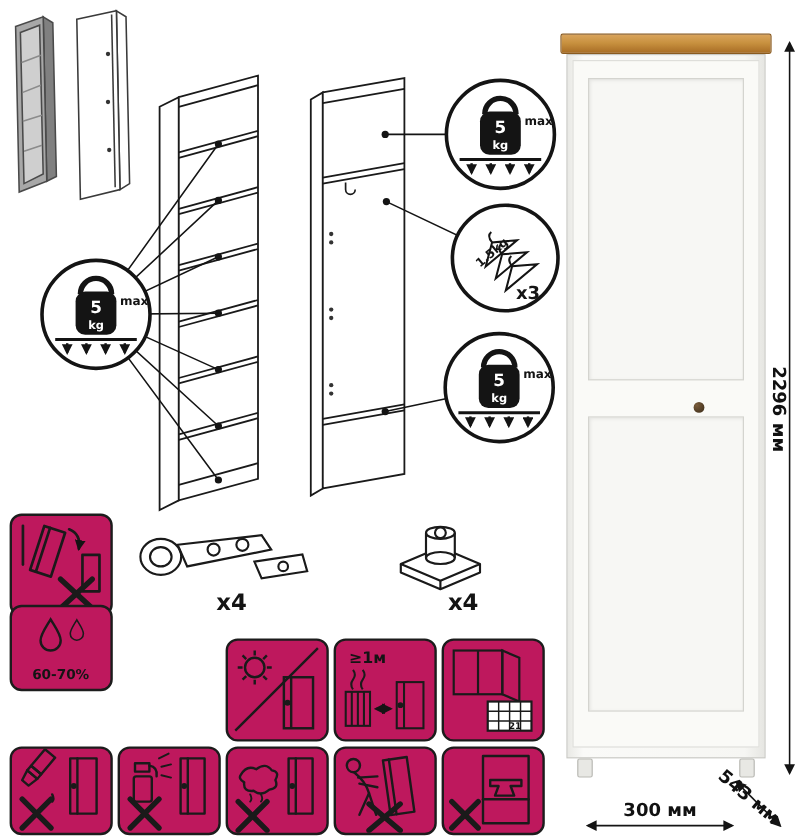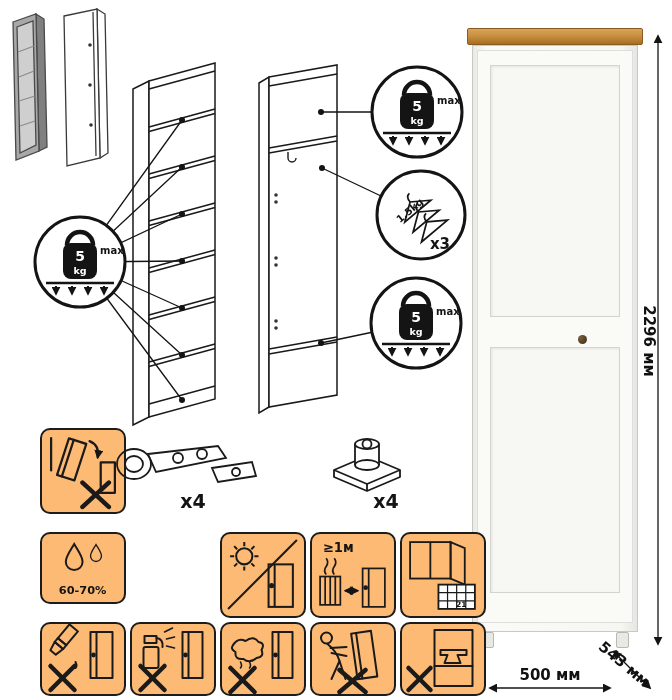--- a/index.html
+++ b/index.html
@@ -18,7 +18,7 @@
   .t-temp{font-size:10.5px;font-weight:700;fill:#141414;}
   .t-dist{font-size:13px;font-weight:700;fill:#141414;}
   .t-cal{font-size:7.5px;font-weight:700;fill:#141414;}
-  .ibox{position:absolute;border:2.5px solid #1c1c1c;border-radius:10px;background:#fdba74;margin-left:32px;}
+  .ibox{position:absolute;border:2.5px solid #1c1c1c;border-radius:10px;background:#be185d;}
   .ibox svg{position:absolute;left:0;top:0;width:100%;height:100%;}
   .free-svg{position:absolute;}
   .dim{position:absolute;font-size:15px;font-weight:700;color:#111;text-align:center;white-space:nowrap;}

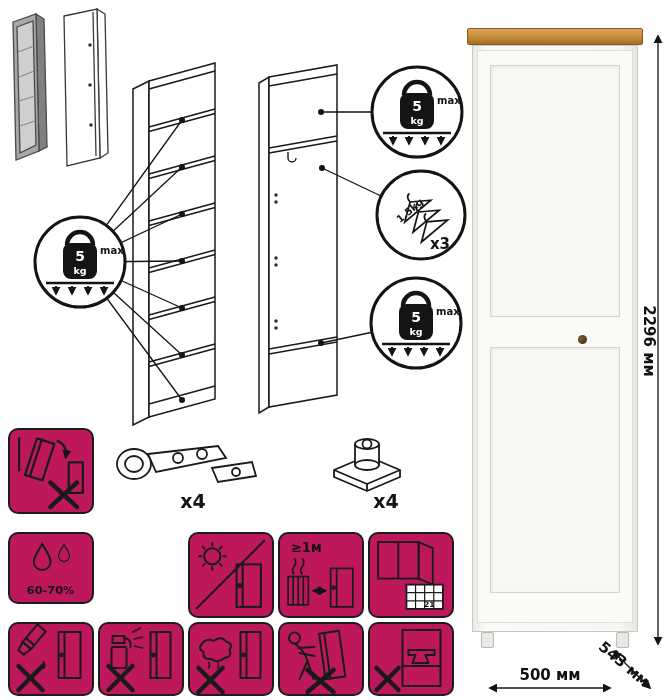--- a/index.html
+++ b/index.html
@@ -250,7 +250,7 @@
     <text class="t-count" x="64" y="90" text-anchor="middle">x4</text>
   </svg>
 
-  <div class="ibox" style="left:8px;top:532px;width:86px;height:72px;padding-left:24px;">
+  <div class="ibox" style="left:8px;top:504px;width:86px;height:72px;padding-left:24px;">
     <svg viewBox="0 0 81 81">
       <g fill="none" stroke="#1a1a1a" stroke-width="2.4">
         <path transform="translate(30,28)" d="M0,-16 C6,-6 10,-1 10,5 A10,10 0 1 1 -10,5 C-10,-1 -6,-6 0,-16 Z"></path>

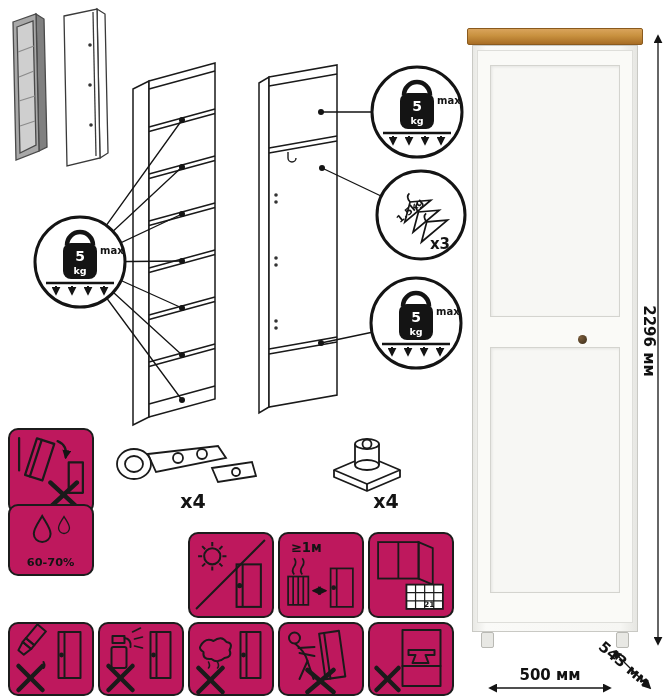--- a/index.html
+++ b/index.html
@@ -204,7 +204,7 @@
   </div>
 
   <div class="dim lbl-height">2296 мм</div>
-  <div class="dim lbl-width">500 мм</div>
+  <div class="dim lbl-width">300 мм</div>
   <div class="dim lbl-depth">543 мм</div>
 
   <div class="ibox" style="left:8px;top:428px;width:86px;height:86px;">

